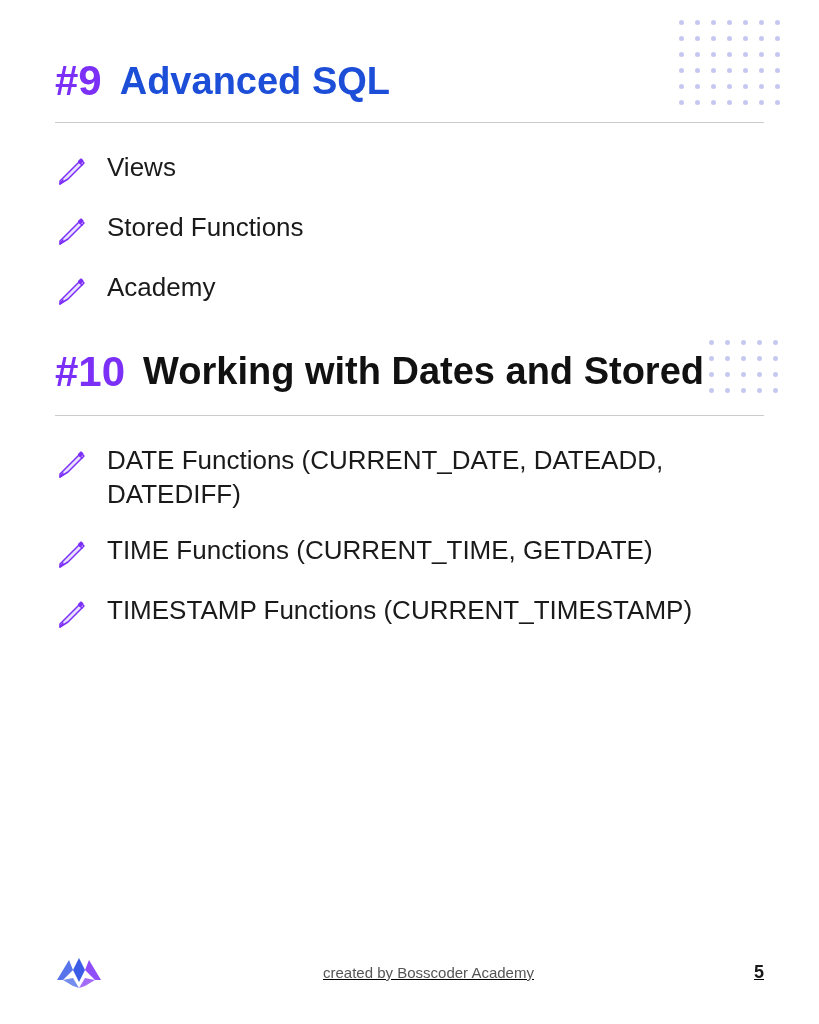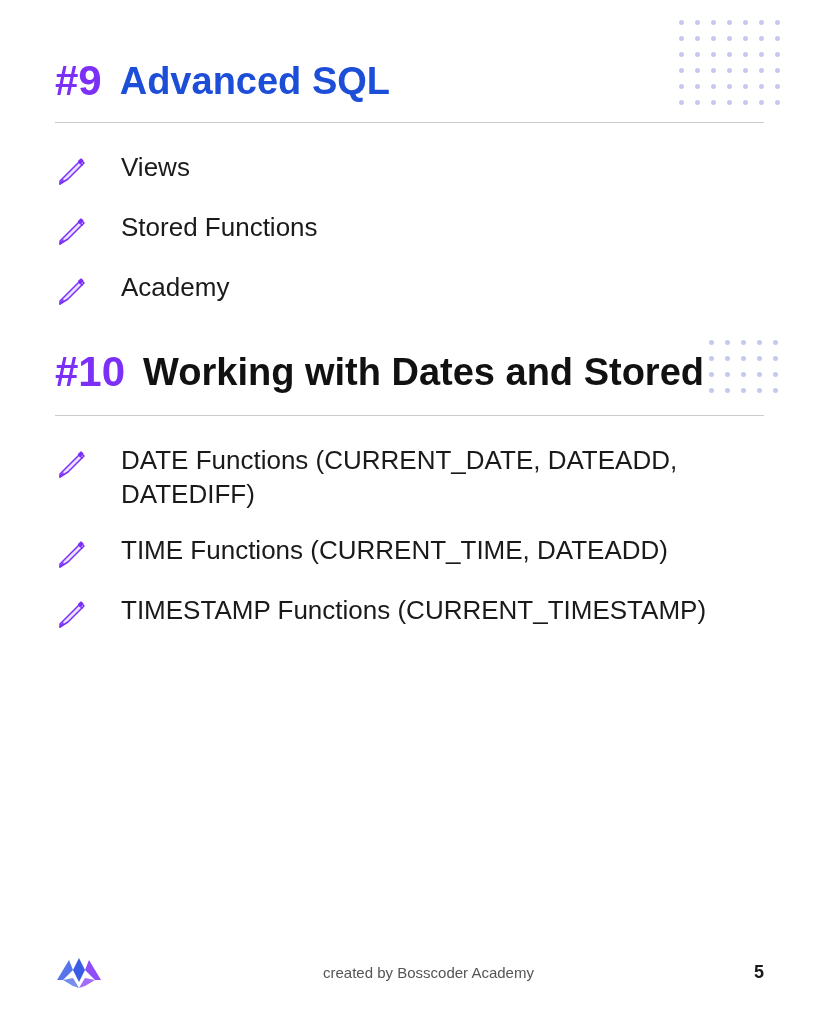--- a/index.html
+++ b/index.html
@@ -97,7 +97,7 @@
     .topic-item {
       display: flex;
       align-items: flex-start;
-      gap: 30px;
+      gap: 16px;
       margin-bottom: 22px;
     }
 

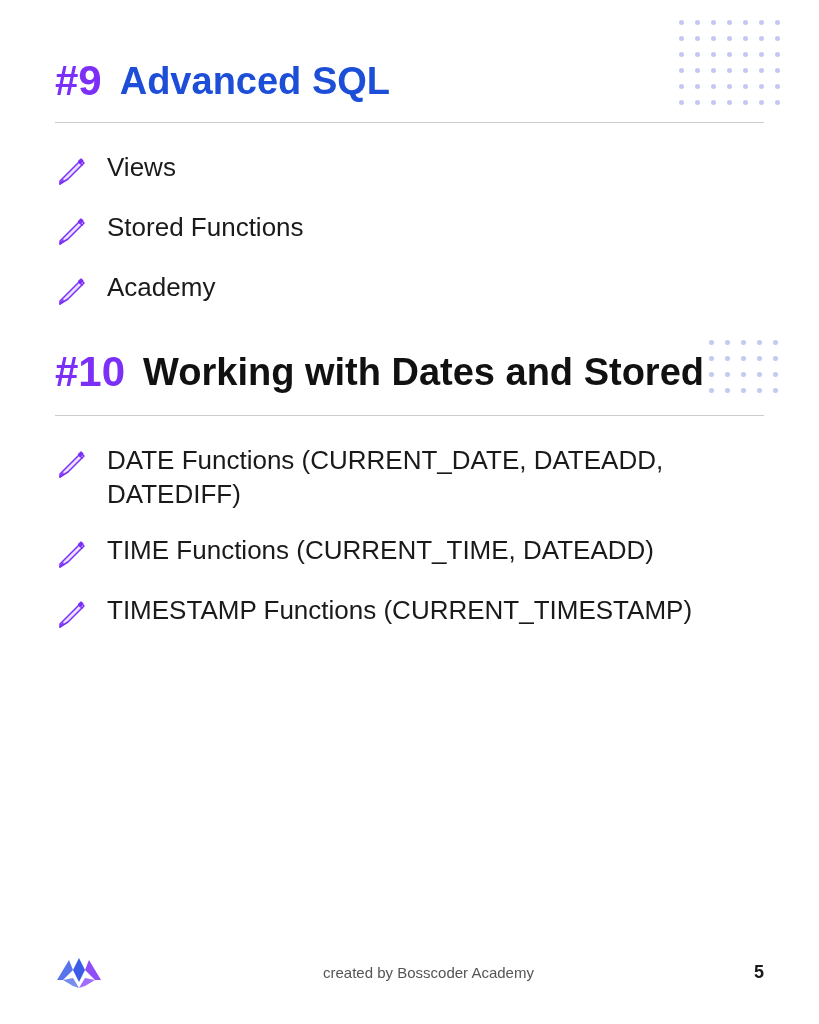--- a/index.html
+++ b/index.html
@@ -118,7 +118,7 @@
     
     .section-10-header {
       display: flex;
-      align-items: flex-end;
+      align-items: center;
       gap: 18px;
       margin-bottom: 20px;
     }

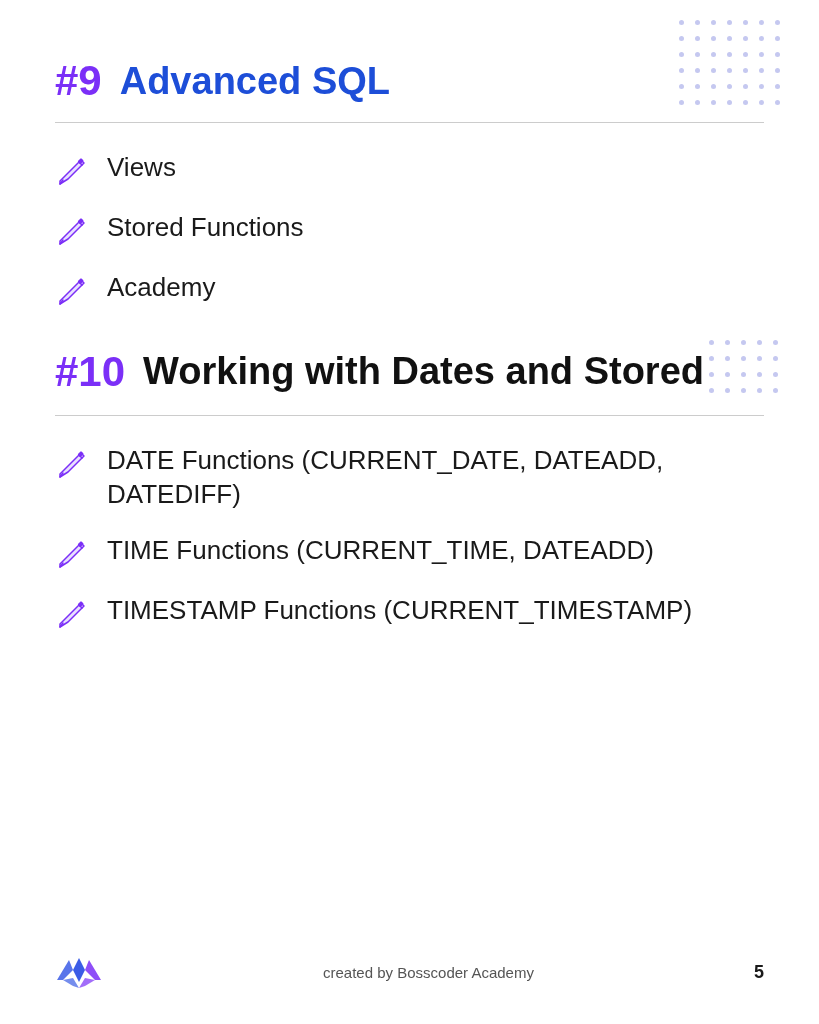--- a/index.html
+++ b/index.html
@@ -300,7 +300,7 @@
         <path d="M8 27L5 31" stroke="#7b2ff7" stroke-width="1.5" stroke-linecap="round"></path>
         <rect x="26" y="5" width="4" height="5" rx="1" transform="rotate(45 26 5)" fill="#7b2ff7"></rect>
       </svg>
-      <span class="topic-text">TIME Functions (CURRENT_TIME, DATEADD)</span>
+      <span class="topic-text">TIME Functions (CURRENT_TIME, GETDATE)</span>
     </li>
     <li class="topic-item">
       <svg class="pencil-icon" viewBox="0 0 36 36" fill="none" xmlns="http://www.w3.org/2000/svg">

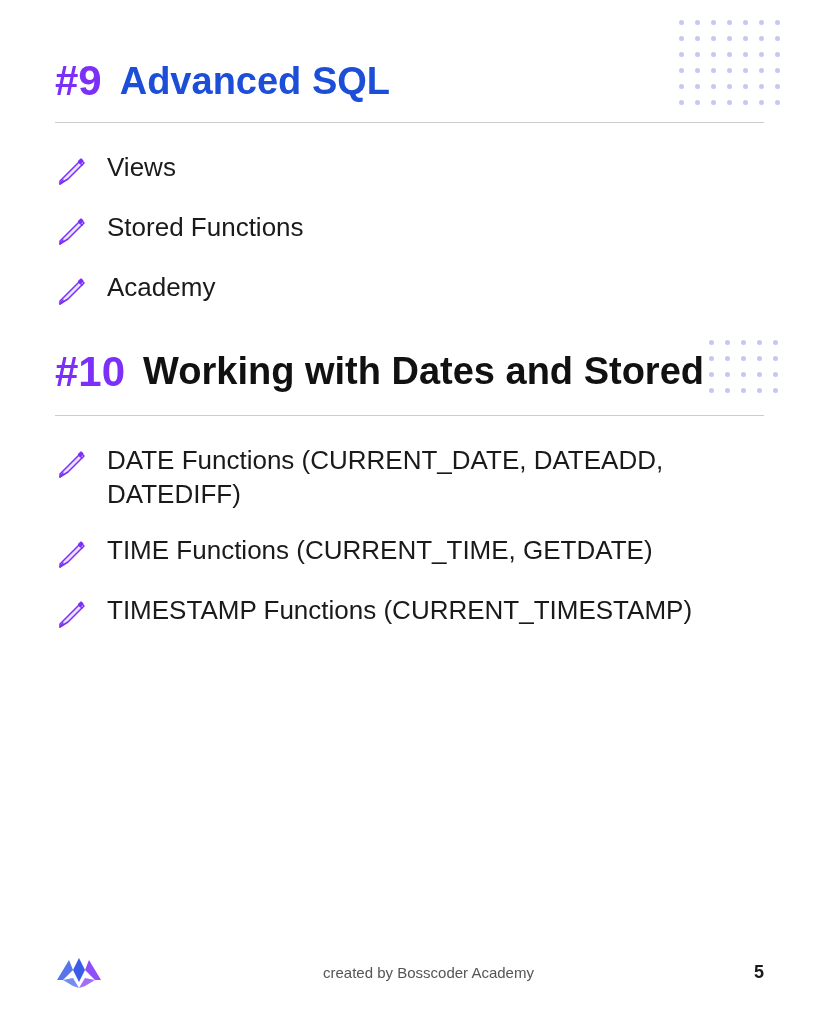--- a/index.html
+++ b/index.html
@@ -147,6 +147,7 @@
       display: flex;
       align-items: center;
       justify-content: space-between;
+      text-decoration: underline;
     }
 
     .footer-logo {

